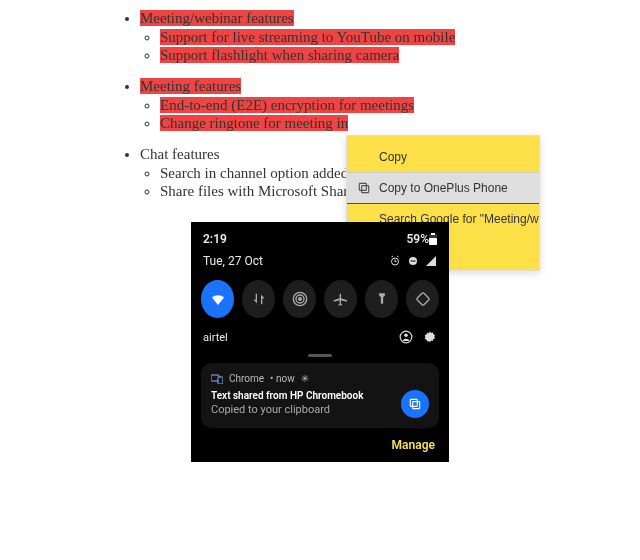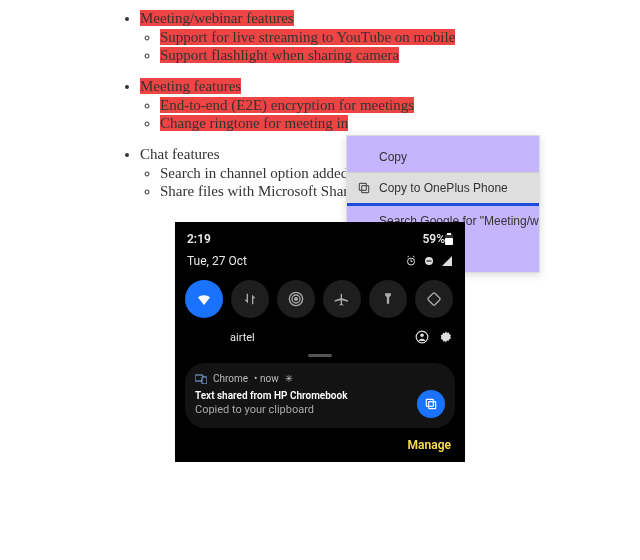--- a/index.html
+++ b/index.html
@@ -37,7 +37,7 @@
     left: 346px;
     top: 135px;
     width: 192px;
-    background: #c4b5fd;
+    background: #fde047;
     border: 1px solid #ddd;
     box-shadow: 0 2px 8px rgba(0,0,0,0.15);
     font-family: -apple-system, Arial, sans-serif;

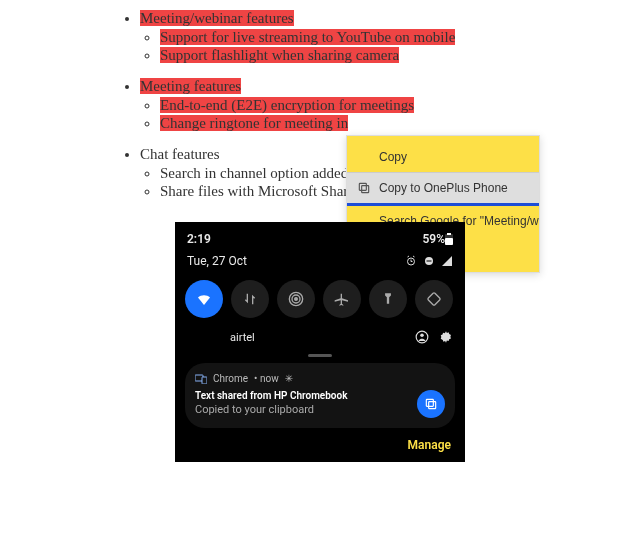--- a/index.html
+++ b/index.html
@@ -55,7 +55,7 @@
   .menu-item.highlighted {
     background: #dedede;
     border-top: 1px solid #ccc;
-    border-bottom: 3px solid #1d4ed8;
+    border-bottom: 1px solid #1d4ed8;
   }
   .menu-item .menu-icon {
     position: absolute;

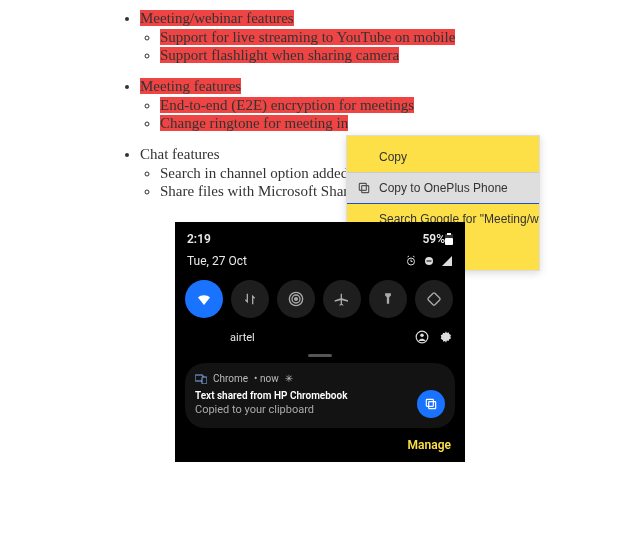--- a/index.html
+++ b/index.html
@@ -67,7 +67,7 @@
   }
   
   .phone {
-    width: 290px;
+    width: 258px;
     margin: 22px auto 0;
     background: #000;
     color: #e9e9e9;

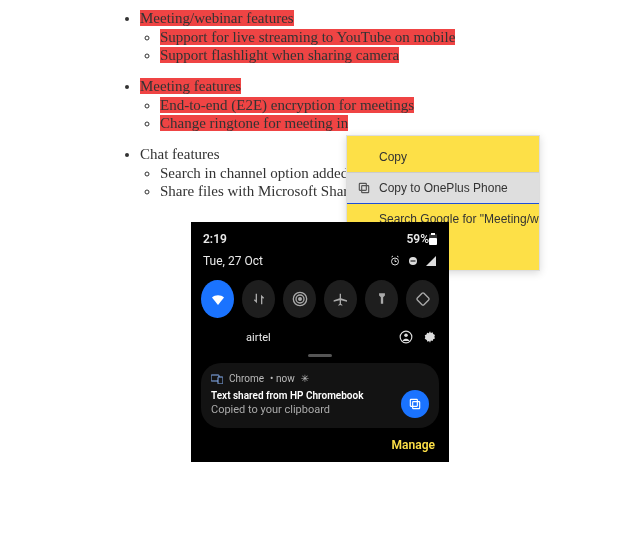--- a/index.html
+++ b/index.html
@@ -115,7 +115,6 @@
     align-items: flex-end;
     font-size: 11px;
     padding: 2px 2px 8px;
-    margin-left: 43px;
   }
   .carrier-row .carrier-icons { display:flex; gap:10px; align-items:center; }
   .handle {

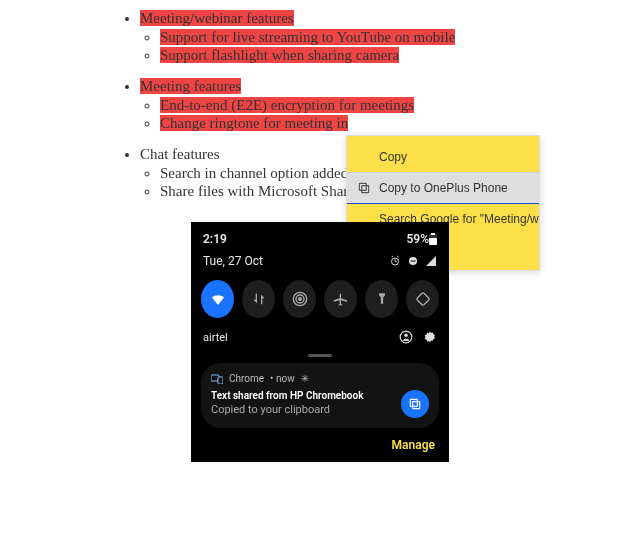--- a/index.html
+++ b/index.html
@@ -126,7 +126,7 @@
   }
   .notif-card {
     background: #131313;
-    border-radius: 20px;
+    border-radius: 10px;
     padding: 10px 10px 12px;
     position: relative;
   }

